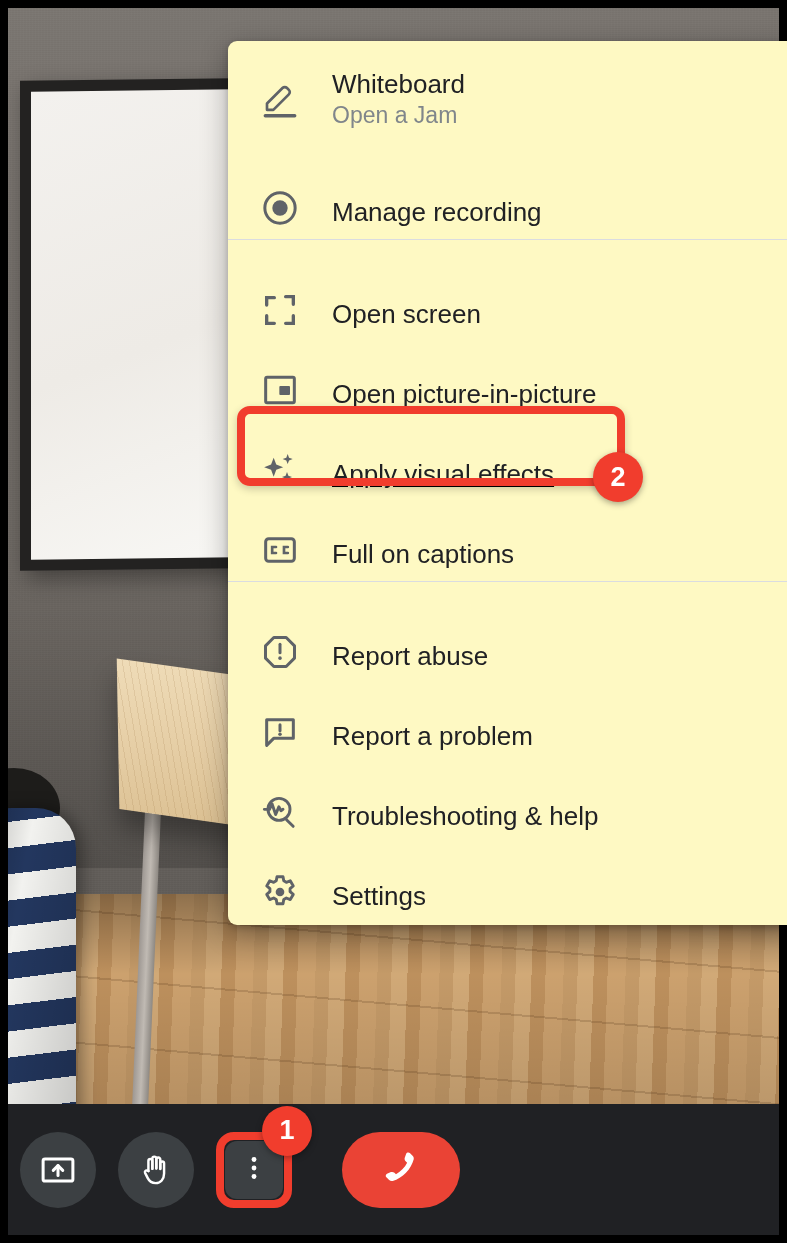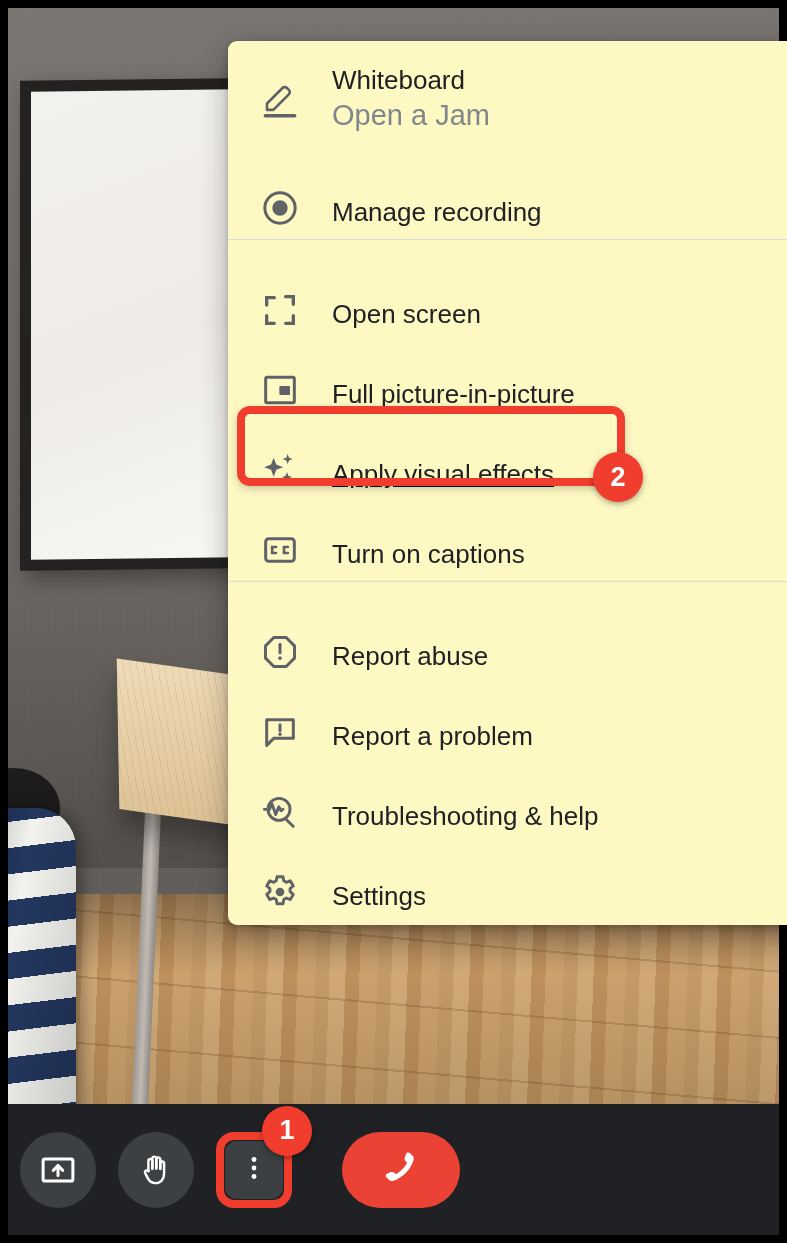--- a/index.html
+++ b/index.html
@@ -305,7 +305,7 @@
     white-space: nowrap;
   }
   .mi-sub {
-    font-size: 29px;
+    font-size: 23px;
     color: #80868b;
     line-height: 1.3;
     margin-top: 2px;

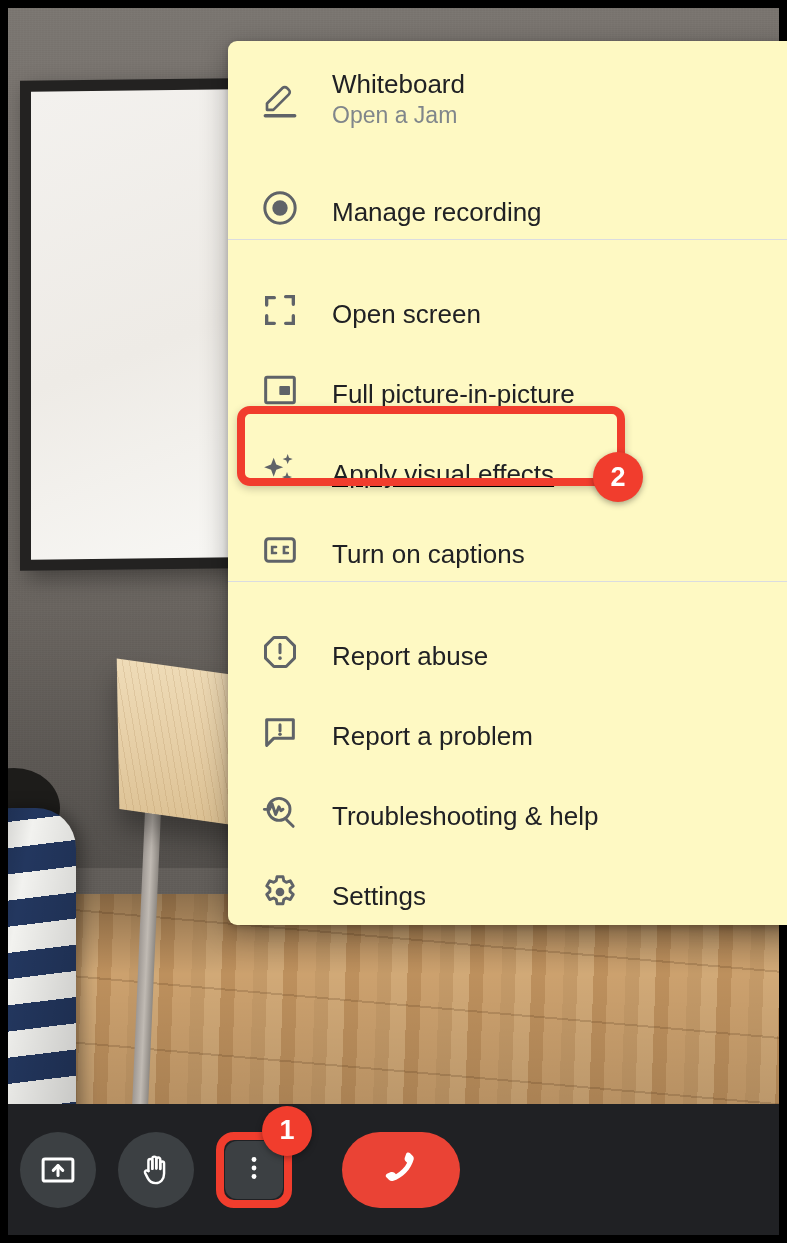--- a/index.html
+++ b/index.html
@@ -468,7 +468,7 @@
         </svg>
       </div>
       <div class="mi-text">
-        <div class="mi-label">Full picture-in-picture</div>
+        <div class="mi-label">Open picture-in-picture</div>
       </div>
     </div>
 

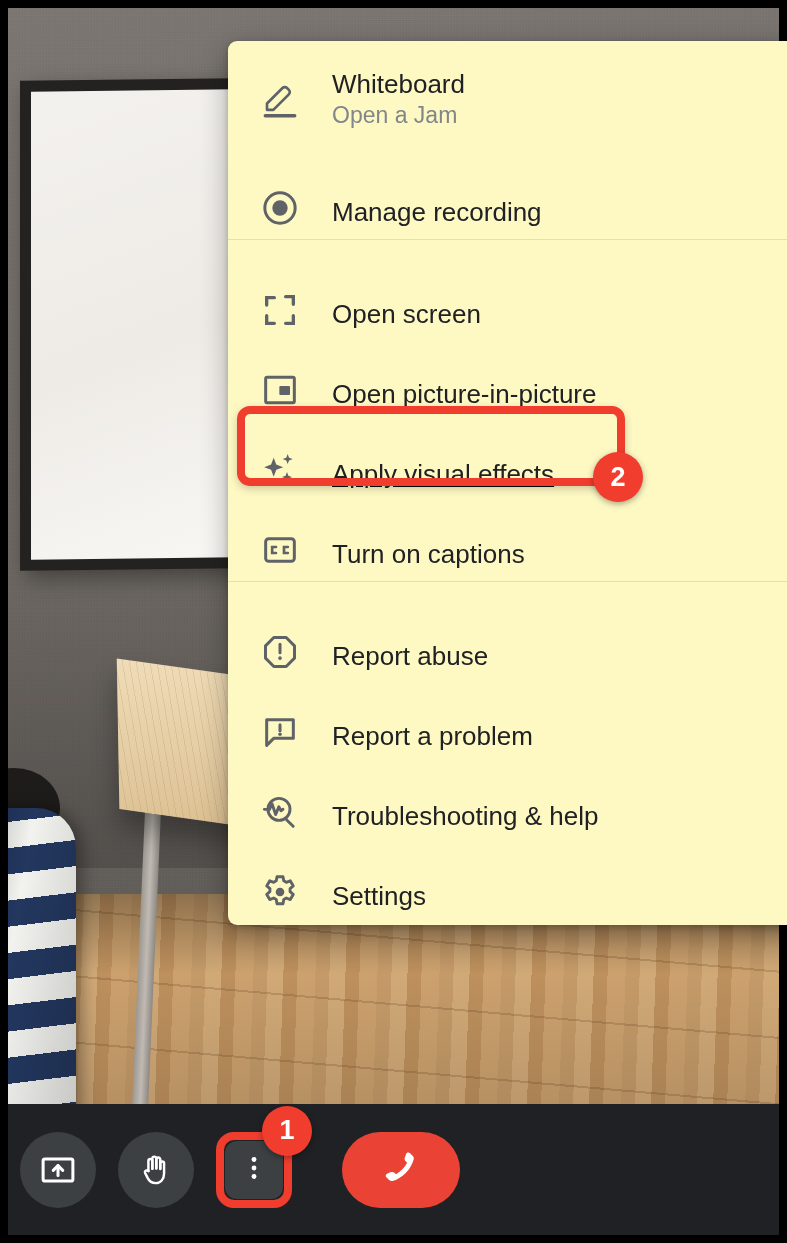--- a/index.html
+++ b/index.html
@@ -495,7 +495,7 @@
         </svg>
       </div>
       <div class="mi-text">
-        <div class="mi-label">Turn on captions</div>
+        <div class="mi-label">Full on captions</div>
       </div>
     </div>
 

